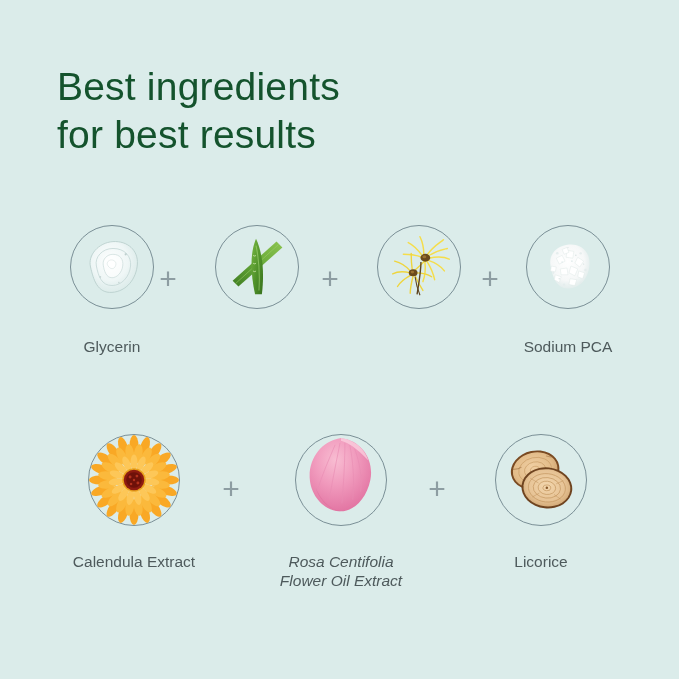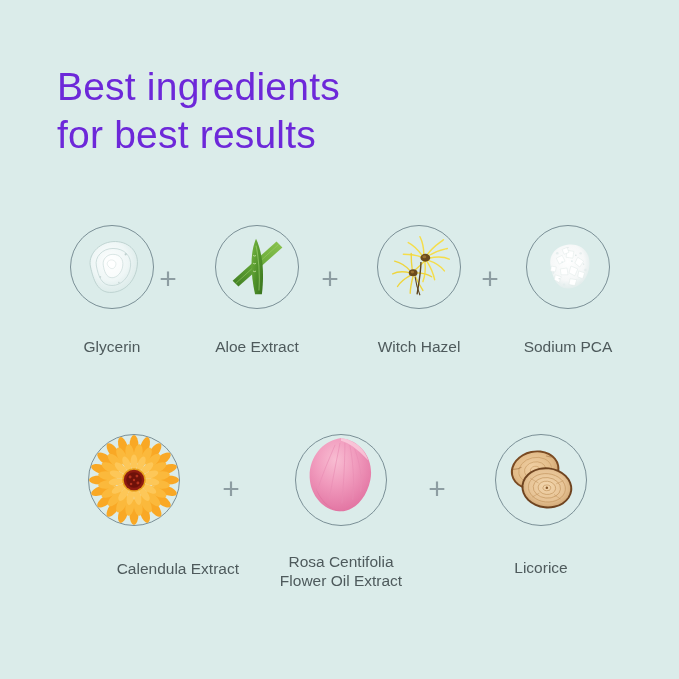--- a/index.html
+++ b/index.html
@@ -30,7 +30,7 @@
     font-weight: 300;
     line-height: 48px;
     letter-spacing: 0.2px;
-    color: #6d28d9;
+    color: #14532d;
     white-space: pre-line;
   }
 

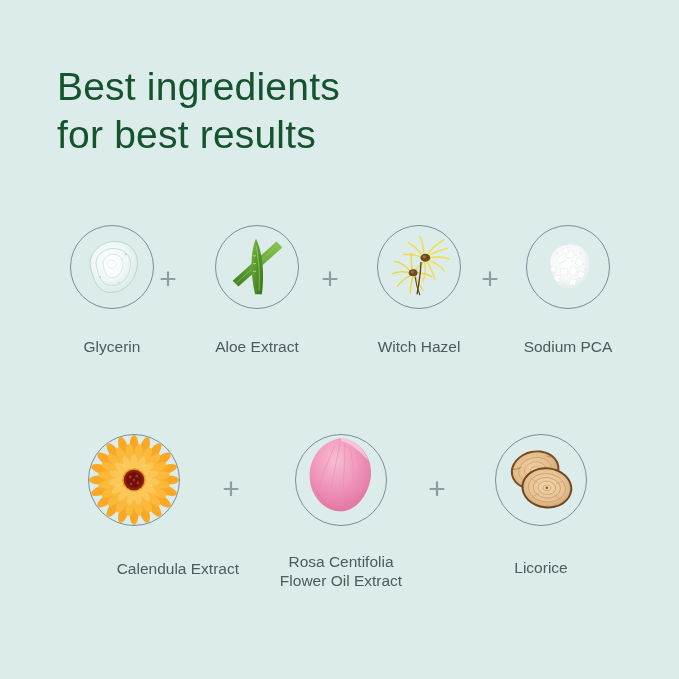--- a/index.html
+++ b/index.html
@@ -151,7 +151,6 @@
           <path d="M38 46 C39 47, 40 47, 41 46" stroke="#d8eebb" stroke-width="0.8" fill="none"></path>
         </svg>
       </div>
-      <div class="caption" style="top:112px;">Aloe Extract</div>
     </div>
 
     <div class="plus" style="left:315px; top:39px;">+</div>

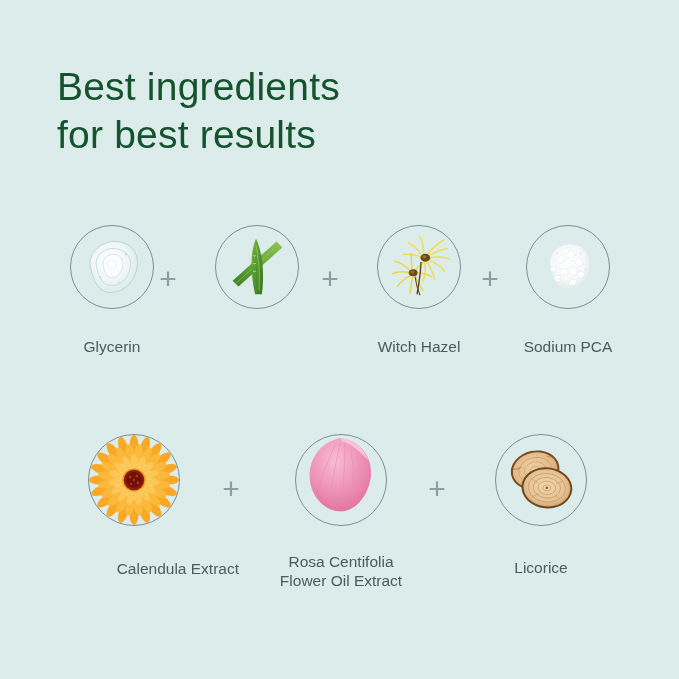--- a/index.html
+++ b/index.html
@@ -187,7 +187,6 @@
           <ellipse cx="35.2" cy="47.2" rx="1.8" ry="1.4" fill="#9a7130"></ellipse>
         </svg>
       </div>
-      <div class="caption" style="top:112px;">Witch Hazel</div>
     </div>
 
     <div class="plus" style="left:475px; top:39px;">+</div>

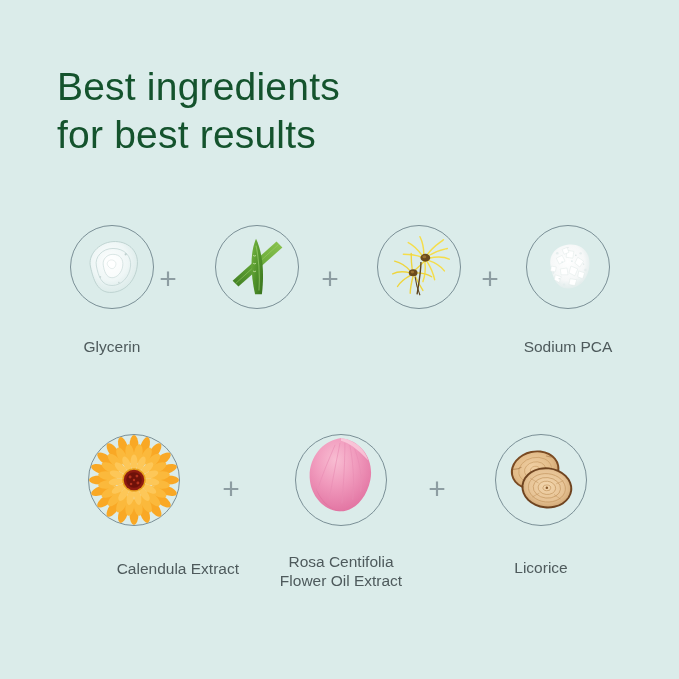--- a/index.html
+++ b/index.html
@@ -318,7 +318,7 @@
           </g>
         </svg>
       </div>
-      <div class="caption" style="top:125px;text-align:right;">Calendula Extract</div>
+      <div class="caption" style="top:118px;">Calendula Extract</div>
     </div>
 
     <div class="plus" style="left:216px; top:40px;">+</div>

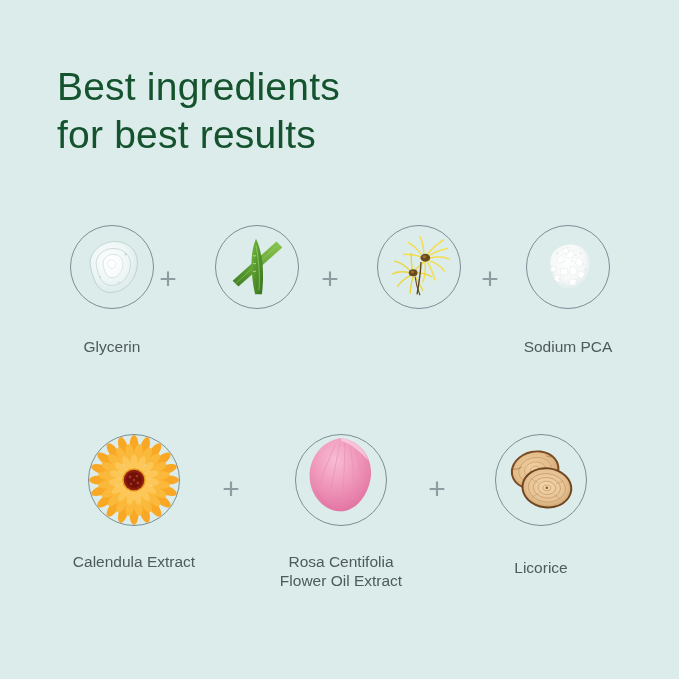--- a/index.html
+++ b/index.html
@@ -345,7 +345,7 @@
           <path d="M20 54 C26 68, 36 77, 46 78 C34 76, 25 68, 20 54 Z" fill="#d4628f" fill-opacity="0.5"></path>
         </svg>
       </div>
-      <div class="caption" style="top:118px;">Rosa Centifolia
+      <div class="caption" style="top:118px;font-style:italic;">Rosa Centifolia
 Flower Oil Extract</div>
     </div>
 

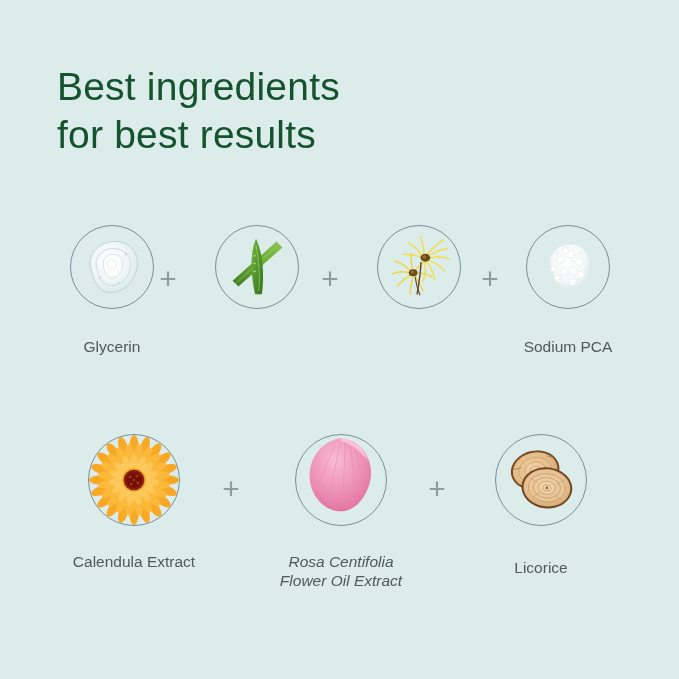--- a/index.html
+++ b/index.html
@@ -400,7 +400,7 @@
           </g>
         </svg>
       </div>
-      <div class="caption" style="top:124px;text-align:center;">Licorice</div>
+      <div class="caption" style="top:118px;text-align:center;">Licorice</div>
     </div>
   </div>
 </div>

